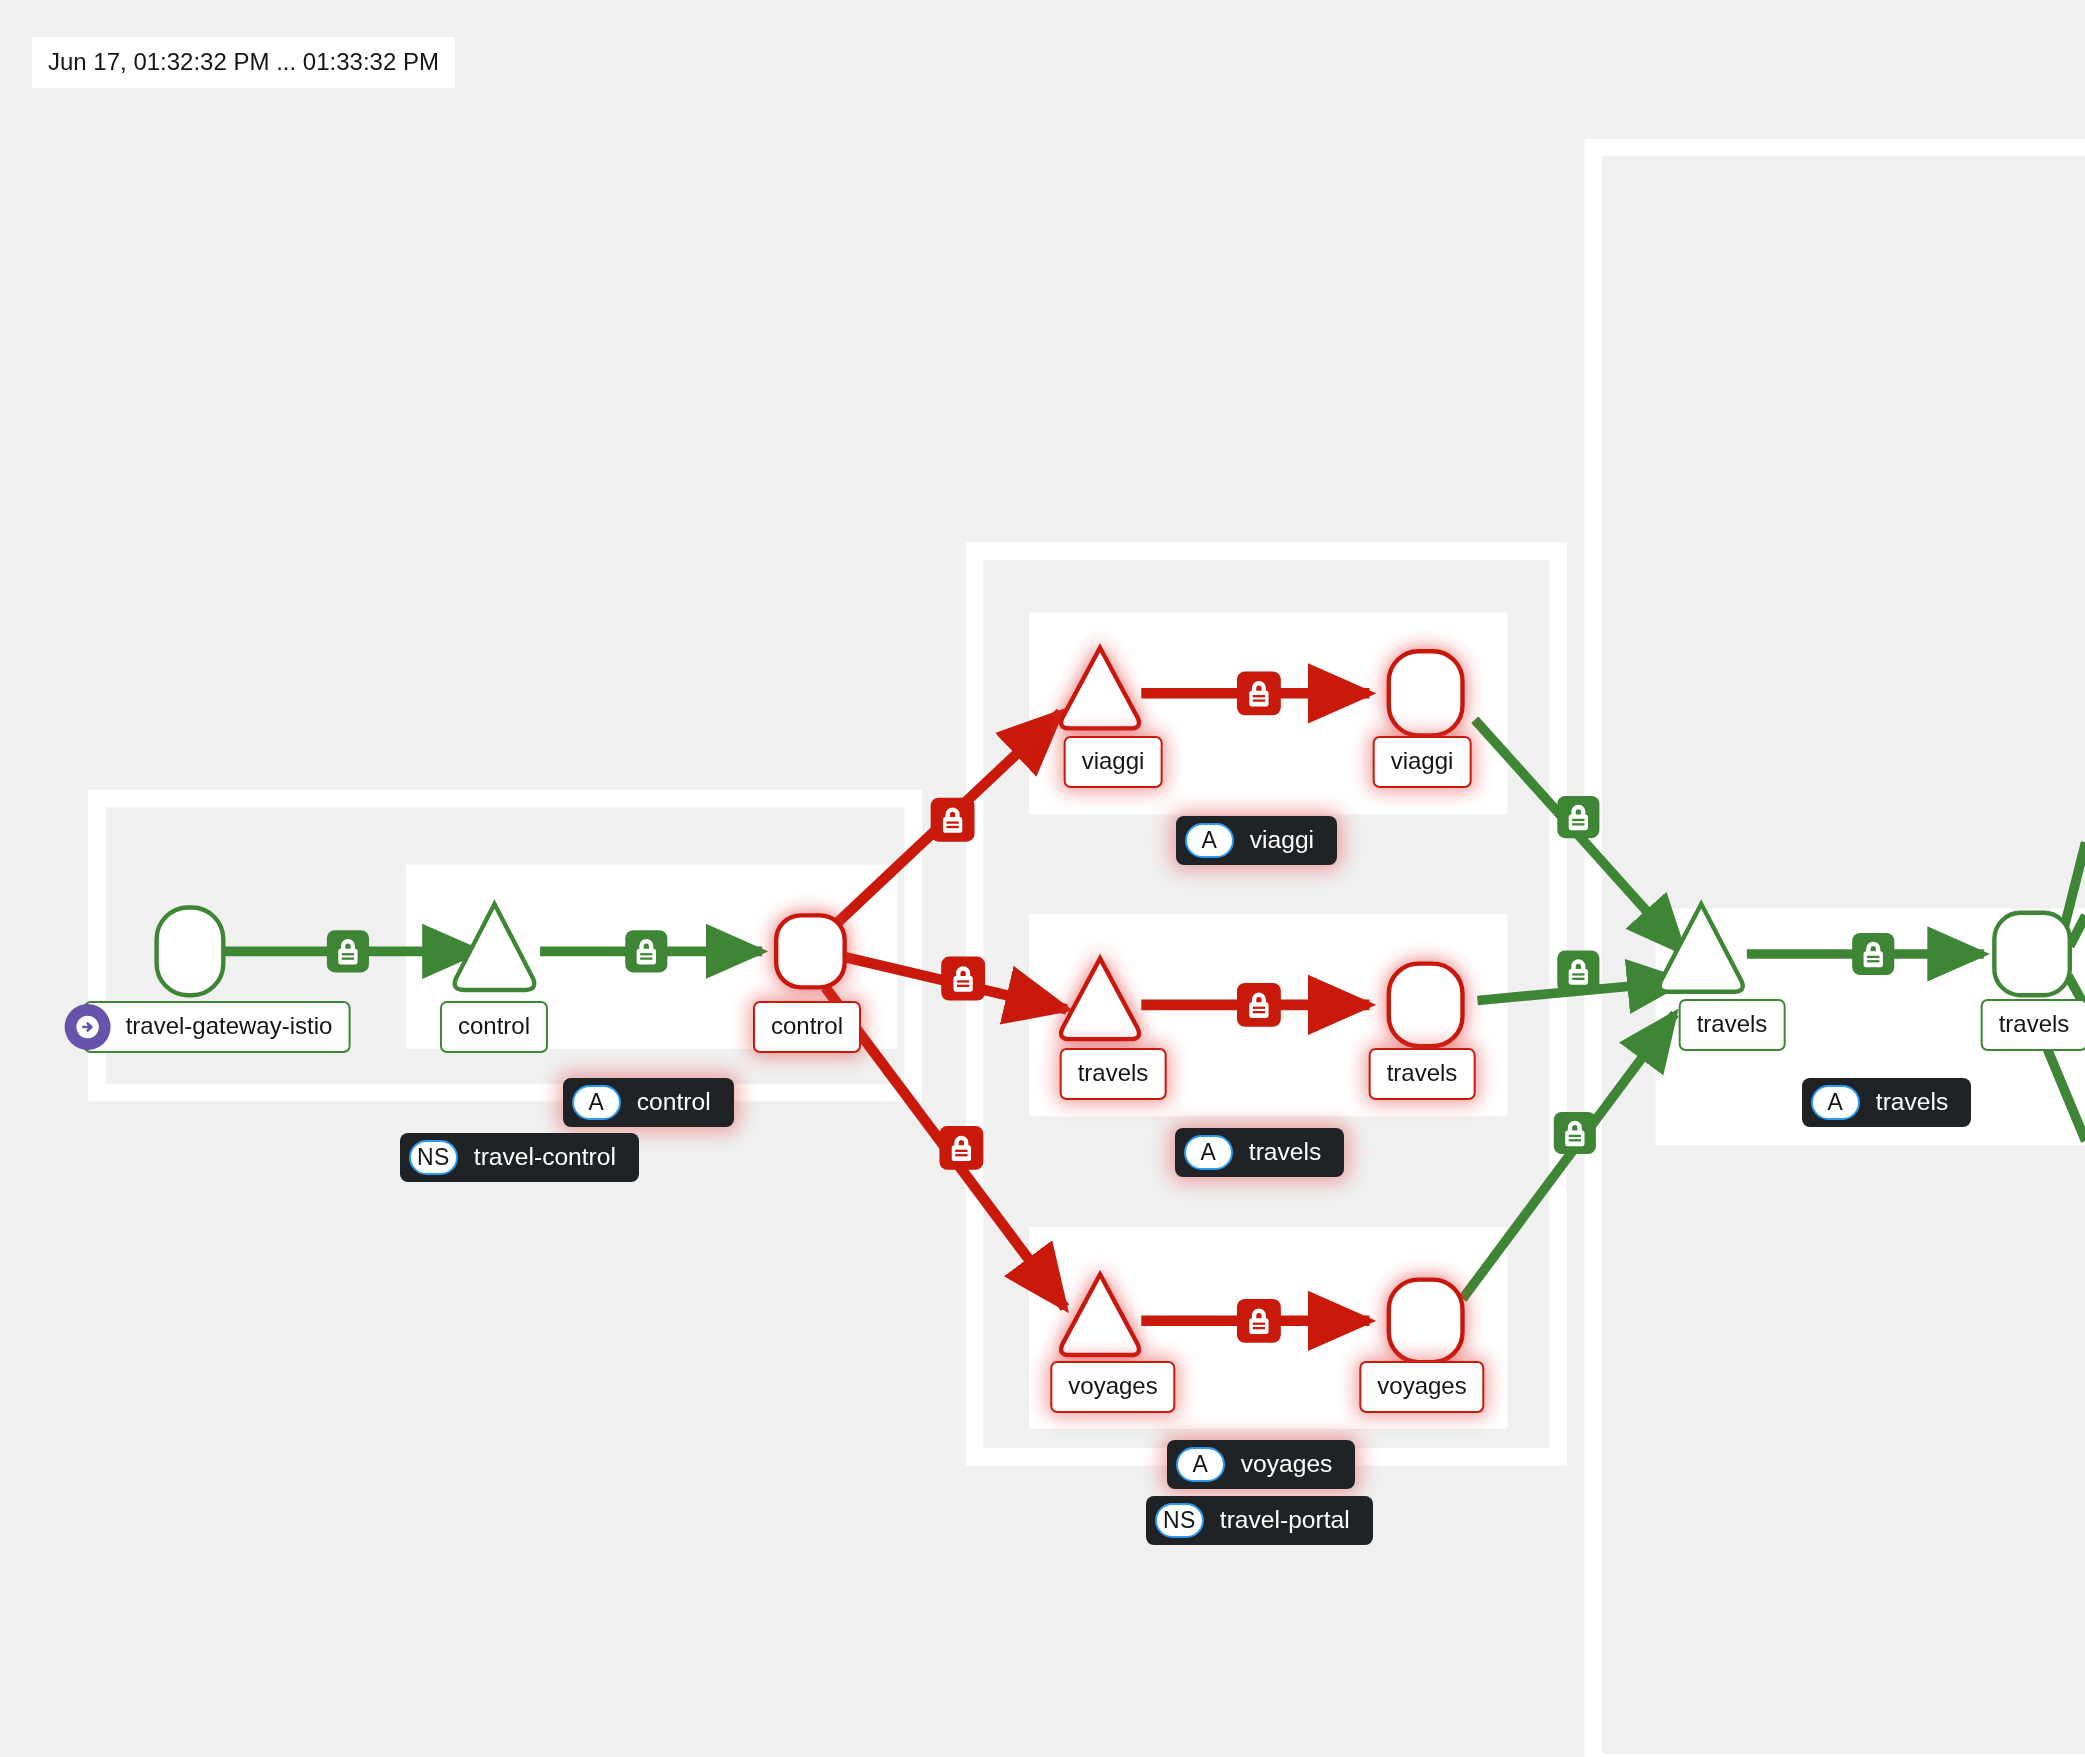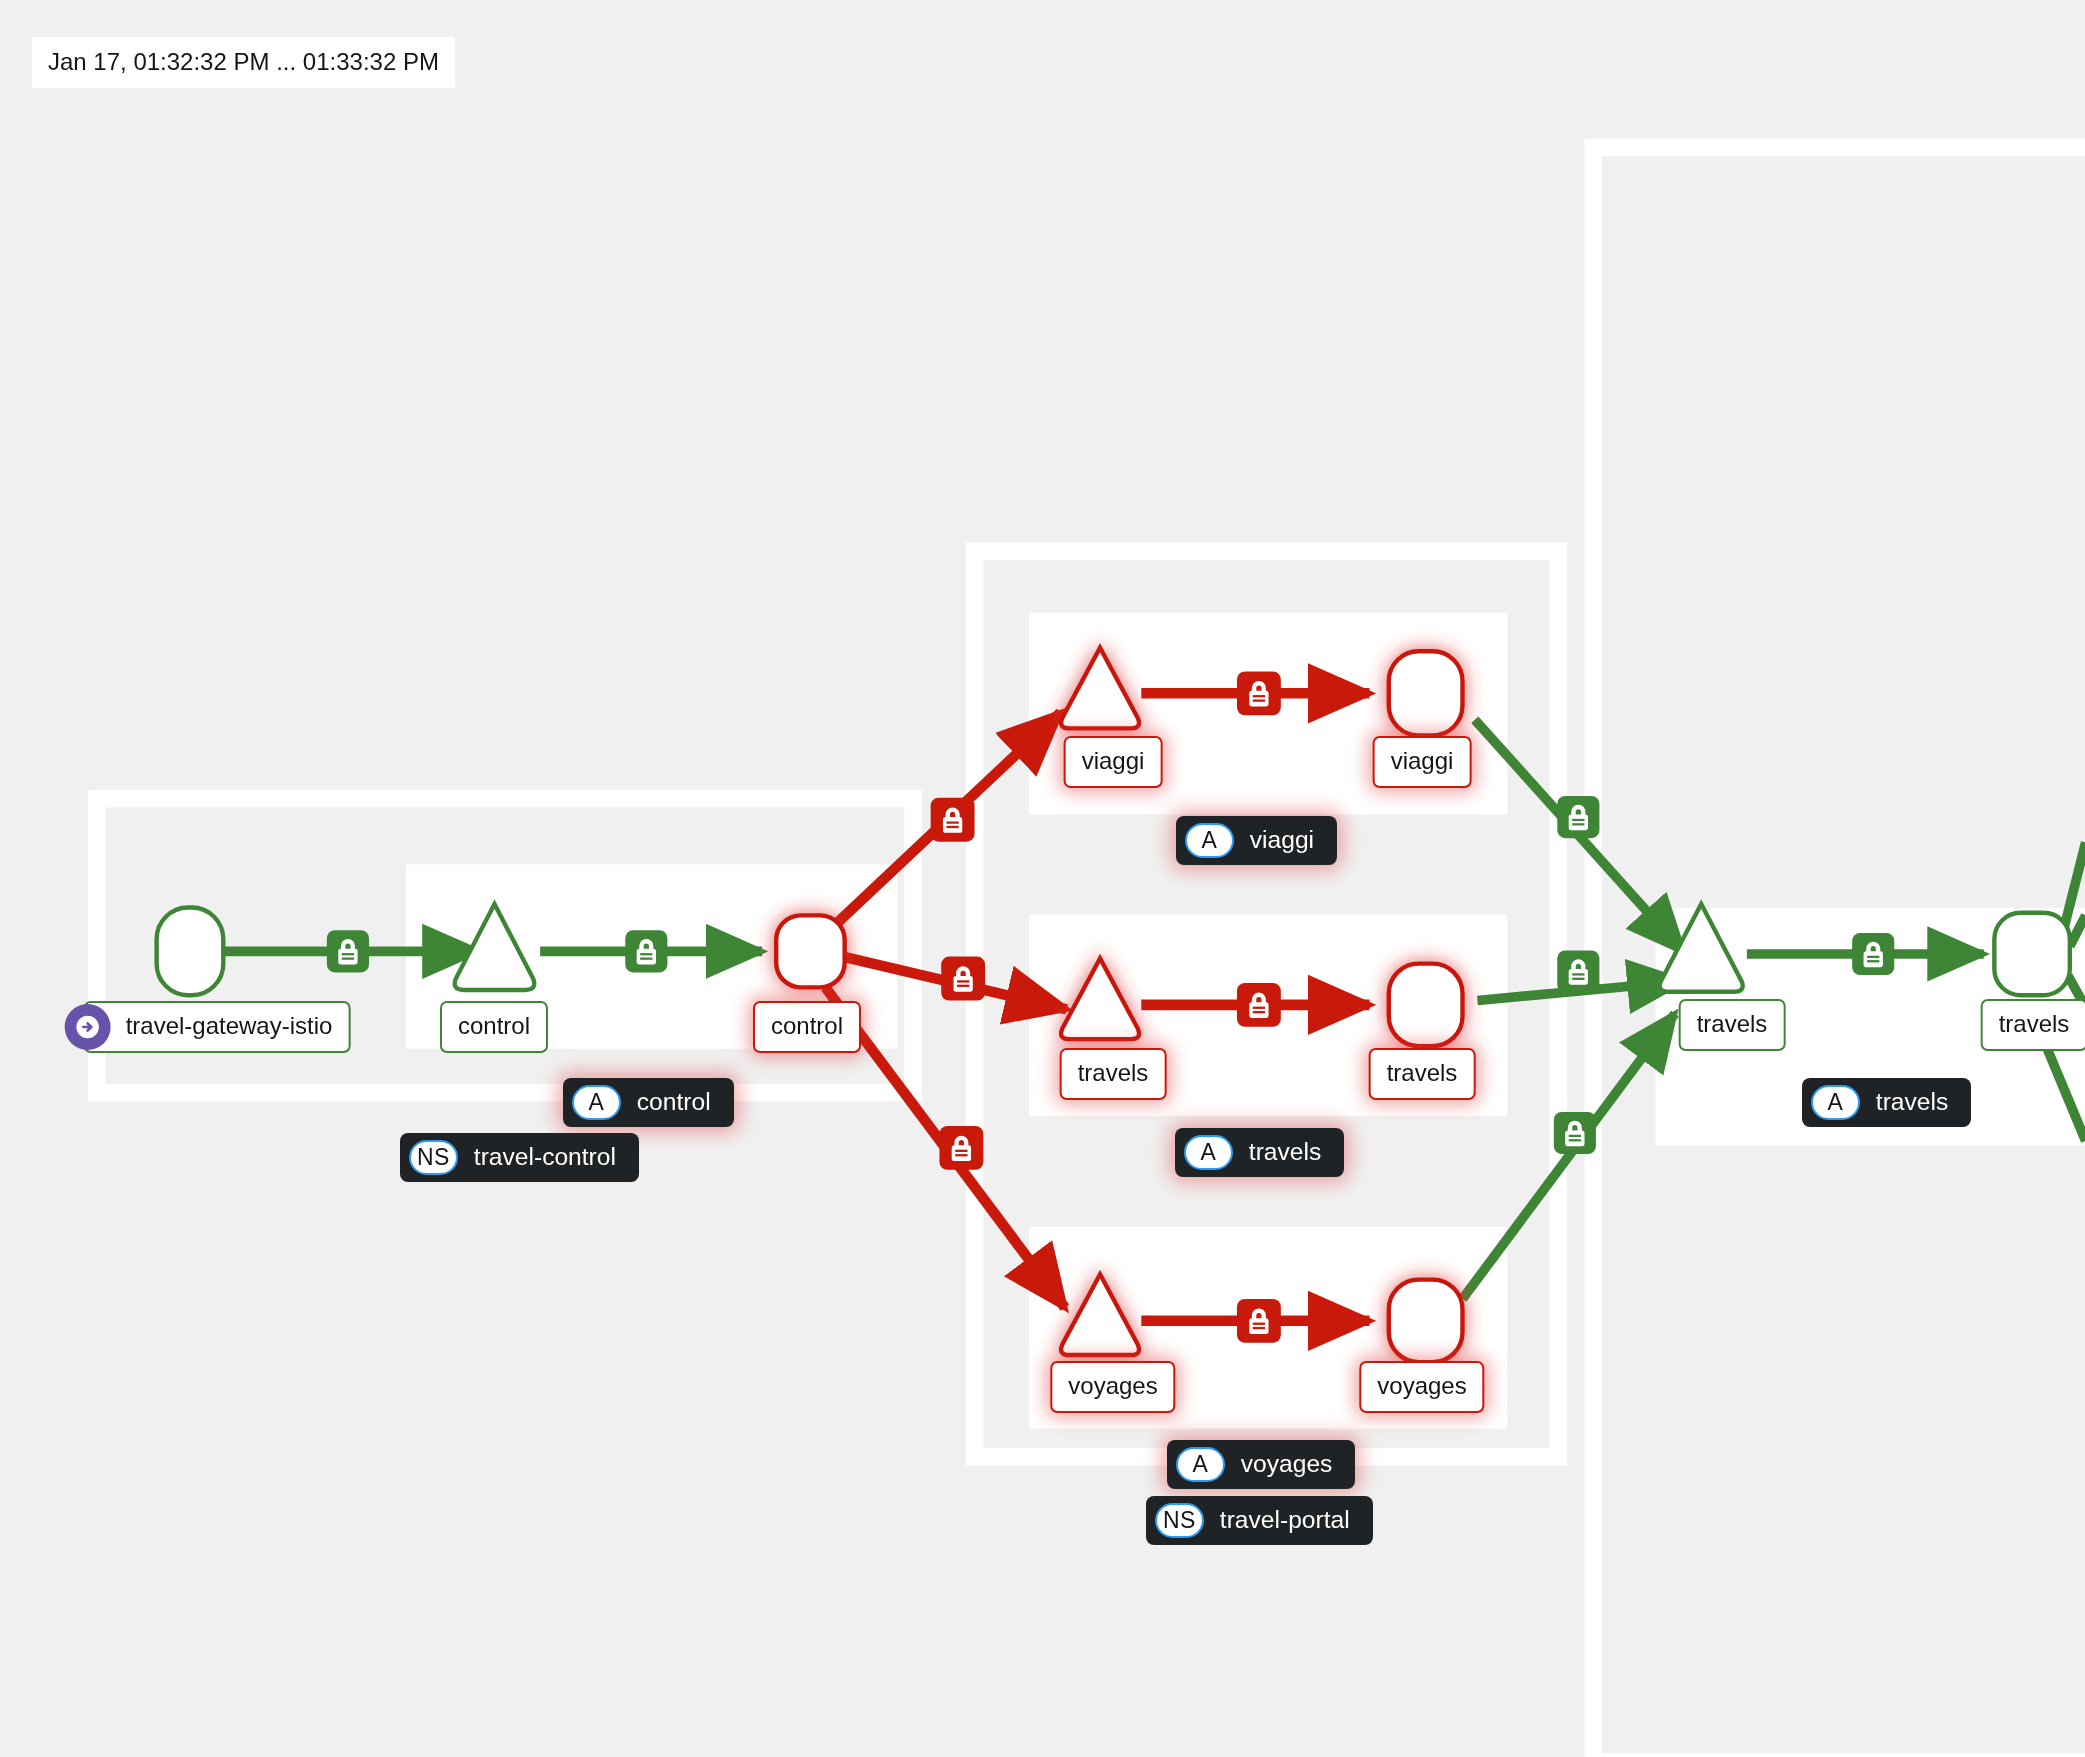--- a/index.html
+++ b/index.html
@@ -325,7 +325,7 @@
     </g>
   </svg>
 
-  <div class="time-chip">Jan 17, 01:32:32 PM ... 01:33:32 PM</div>
+  <div class="time-chip">Jun 17, 01:32:32 PM ... 01:33:32 PM</div>
 
   <div class="gw-label" style="left:217px;top:1001px;">
     <span class="gwicon">

